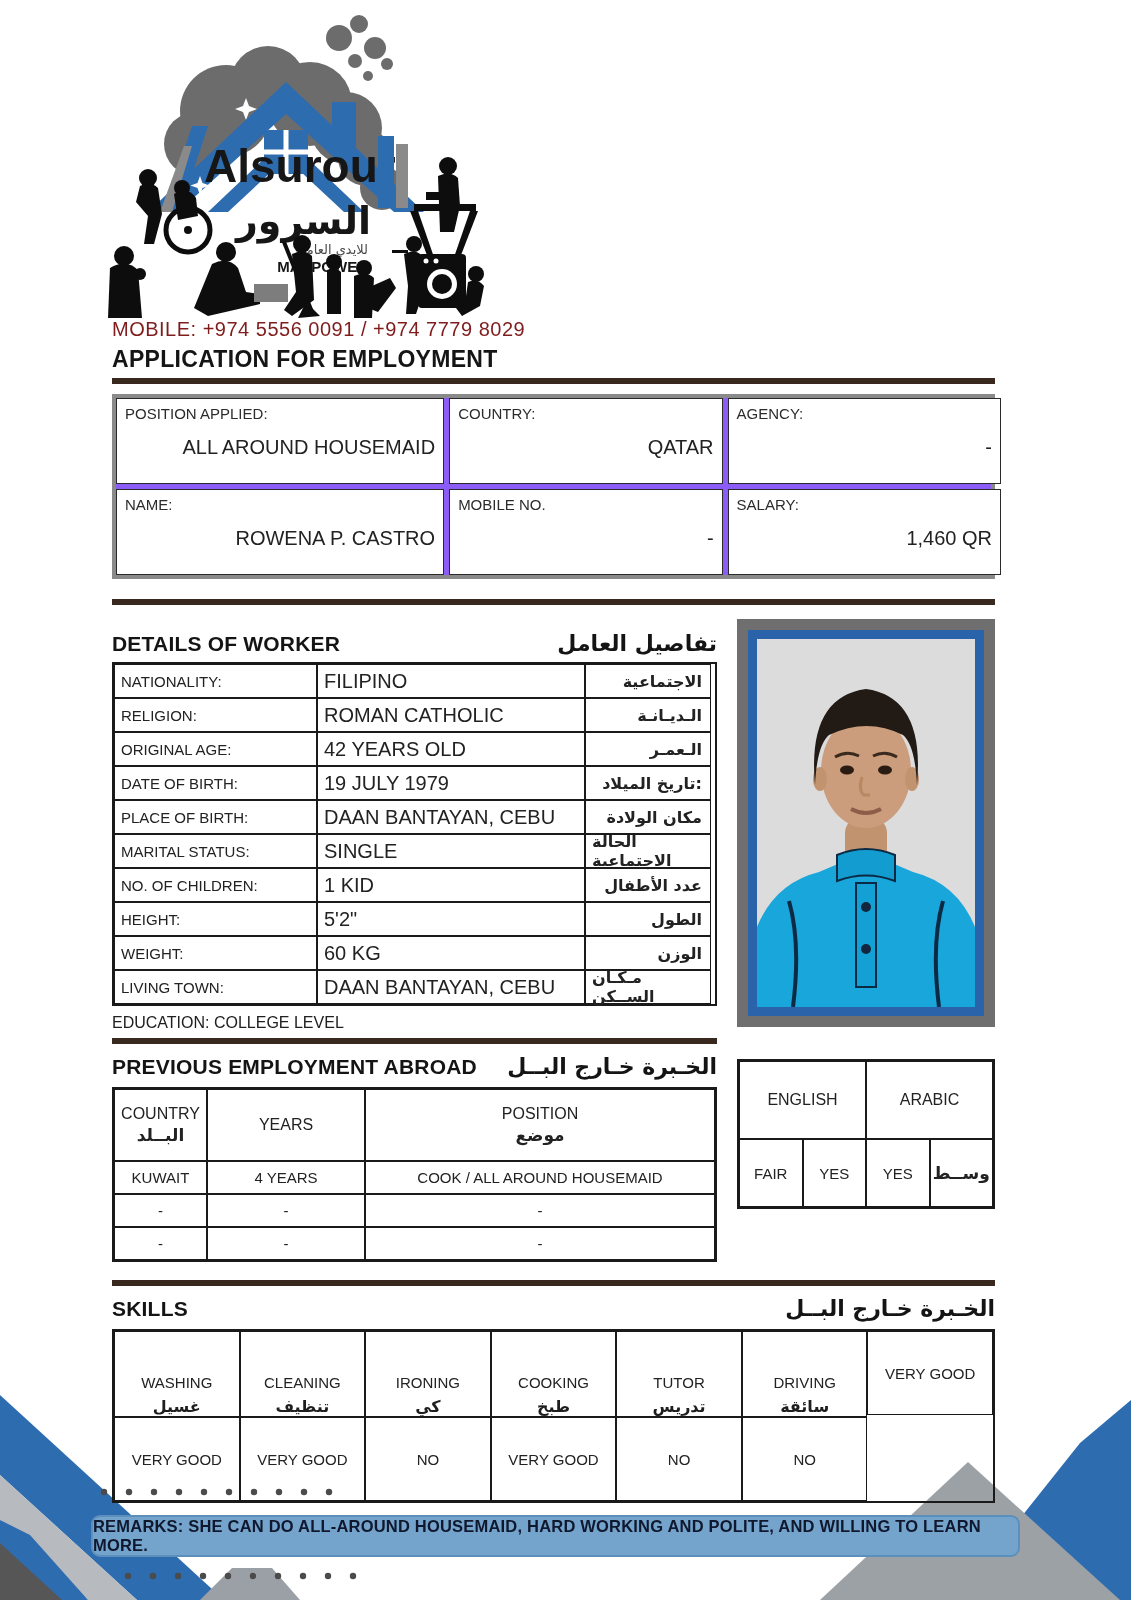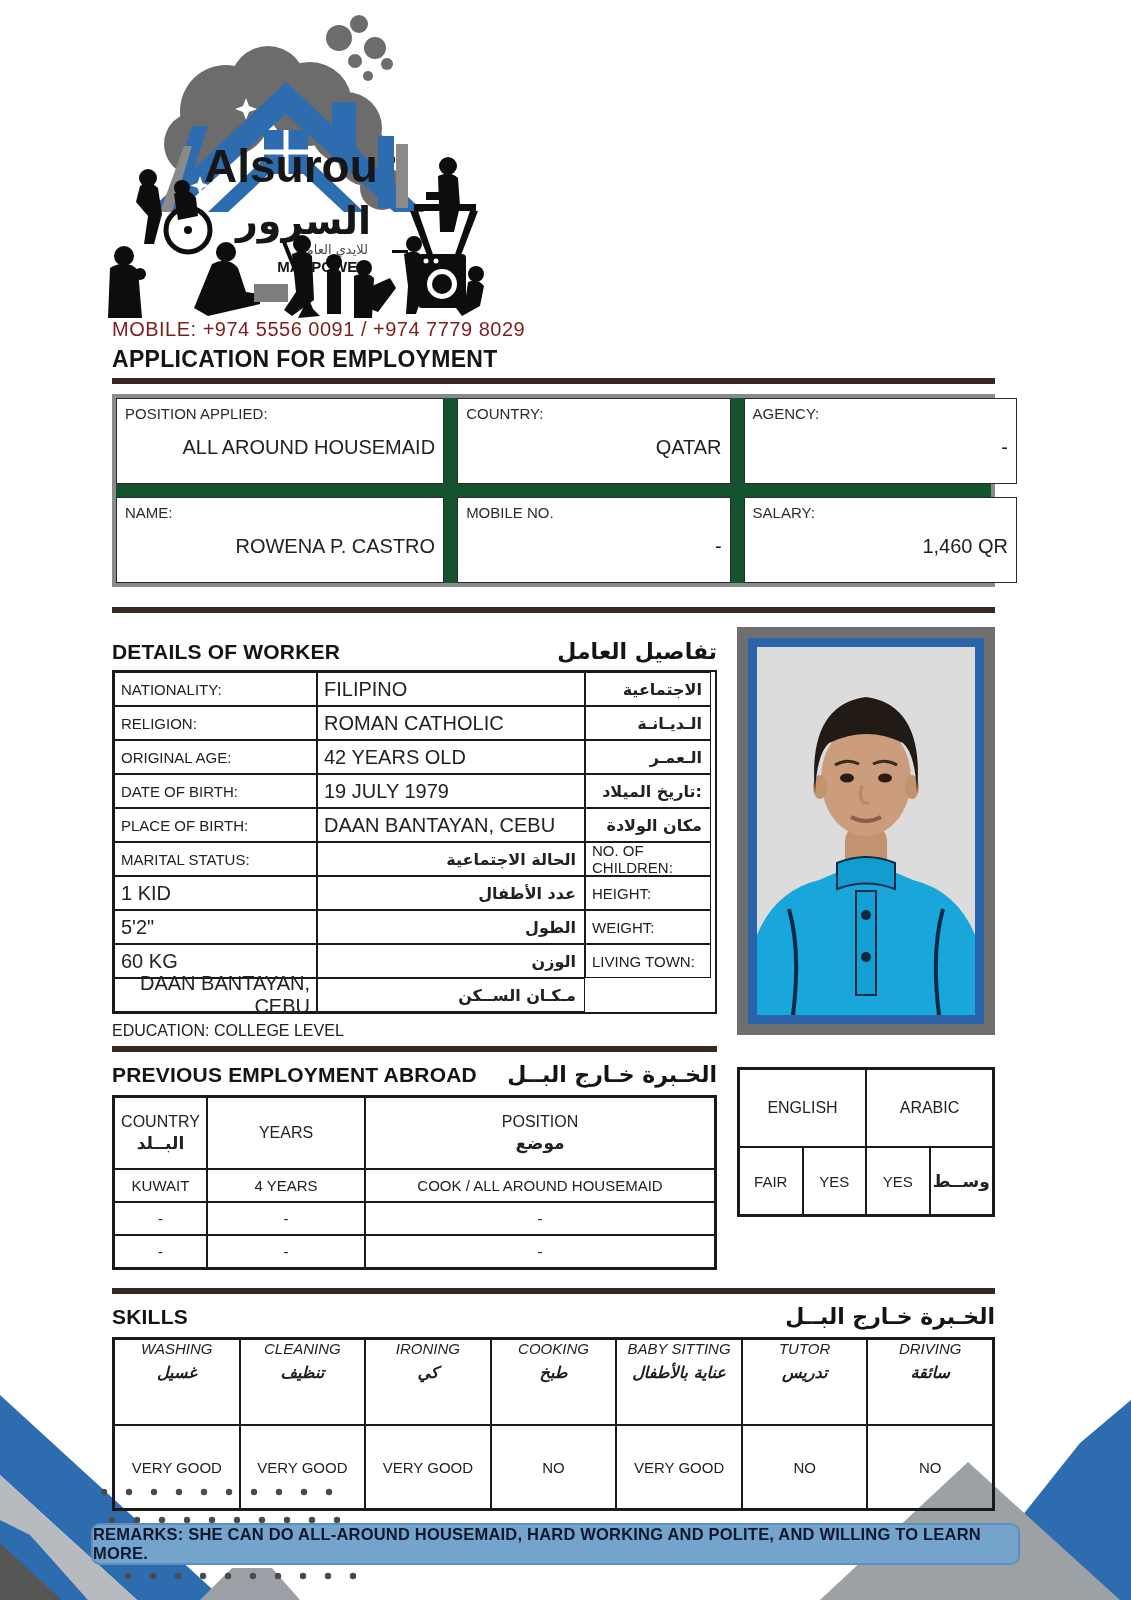--- a/index.html
+++ b/index.html
@@ -21,8 +21,8 @@
   .rule{height:6px;background:#38281d;margin-top:5px;}
   
   .app-table{
-    margin-top:10px;border:4px solid #8a8a8a;background:#14532d;
-    display:grid;grid-template-columns:37.5% 31.25% 31.25%;gap:13px;
+    margin-top:10px;border:4px solid #8a8a8a;background:#8b5cf6;
+    display:grid;grid-template-columns:37.5% 31.25% 31.25%;gap:5px;
   }
   .app-cell{background:#ffffff;border:1.5px solid #2a2a2a;height:72px;padding:6px 8px;}
   .app-label{font-size:15px;color:#2b2b2b;}

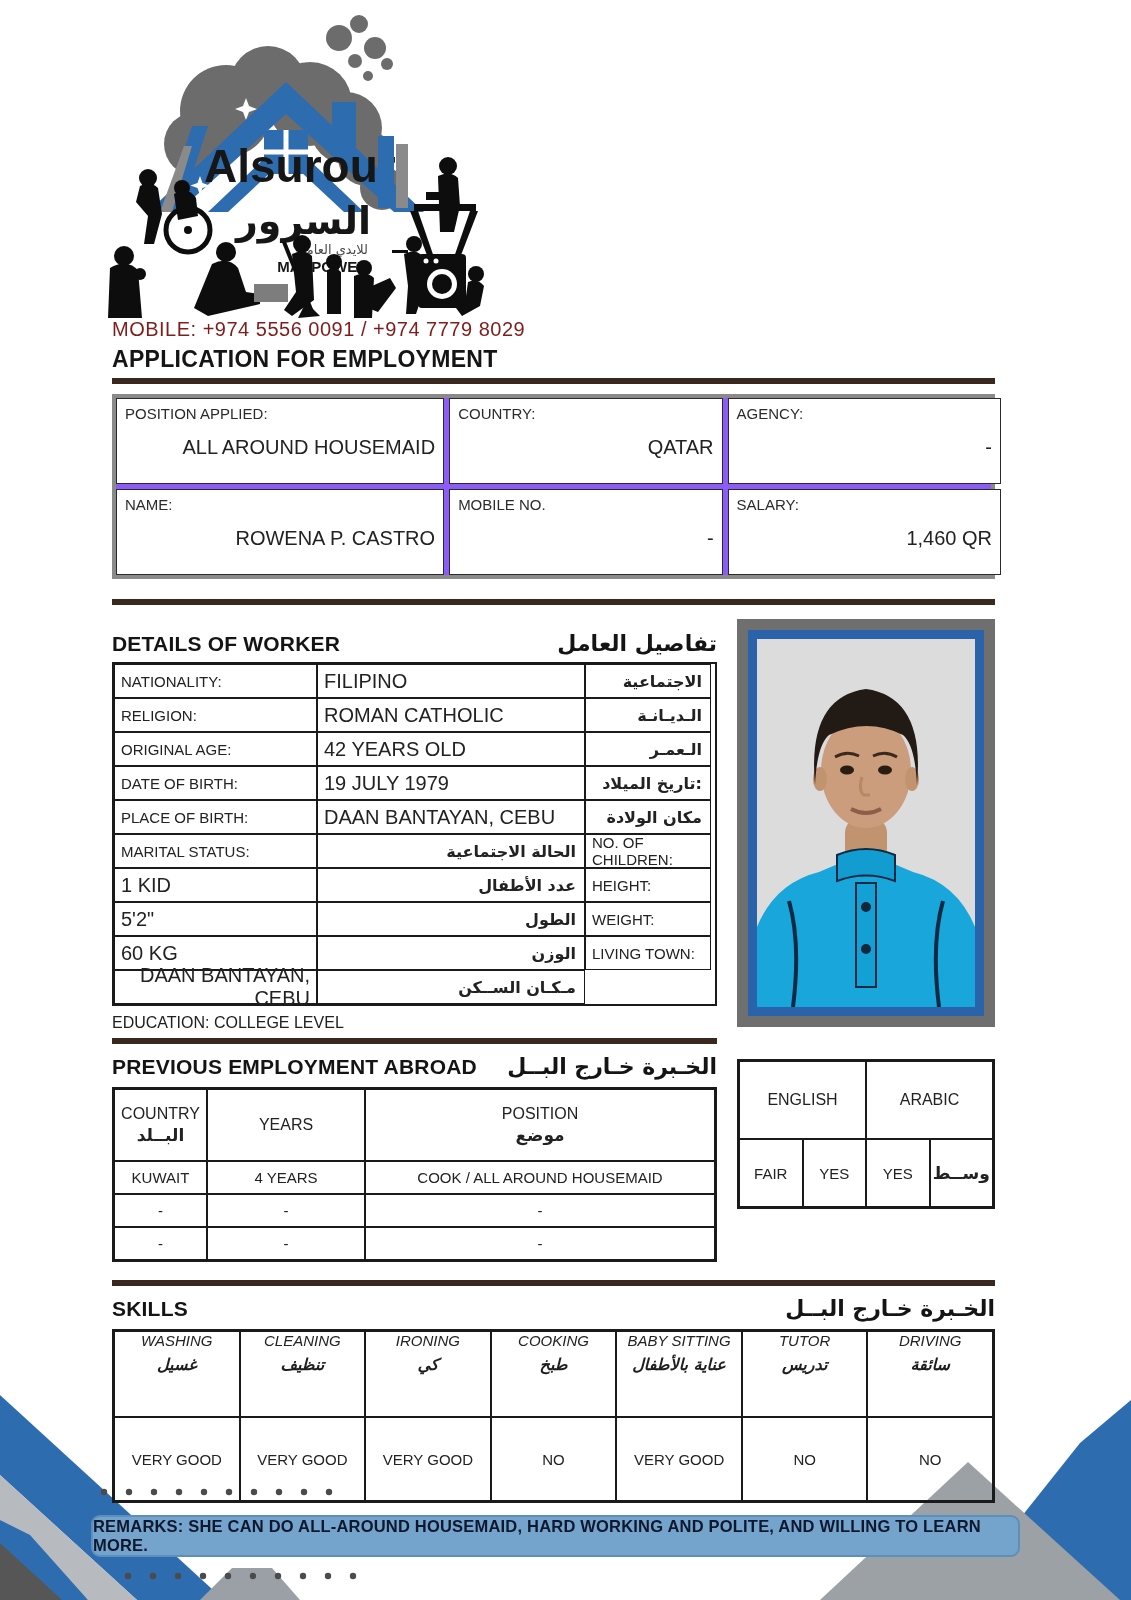--- a/index.html
+++ b/index.html
@@ -283,6 +283,7 @@
         <div class="d-cell val">DAAN BANTAYAN, CEBU</div>
         <div class="d-cell arc ar">مكان الولادة</div>
         <div class="d-cell">MARITAL STATUS:</div>
+        <div class="d-cell val">SINGLE</div>
         <div class="d-cell arc ar">الحالة الاجتماعية</div>
         <div class="d-cell">NO. OF CHILDREN:</div>
         <div class="d-cell val">1 KID</div>

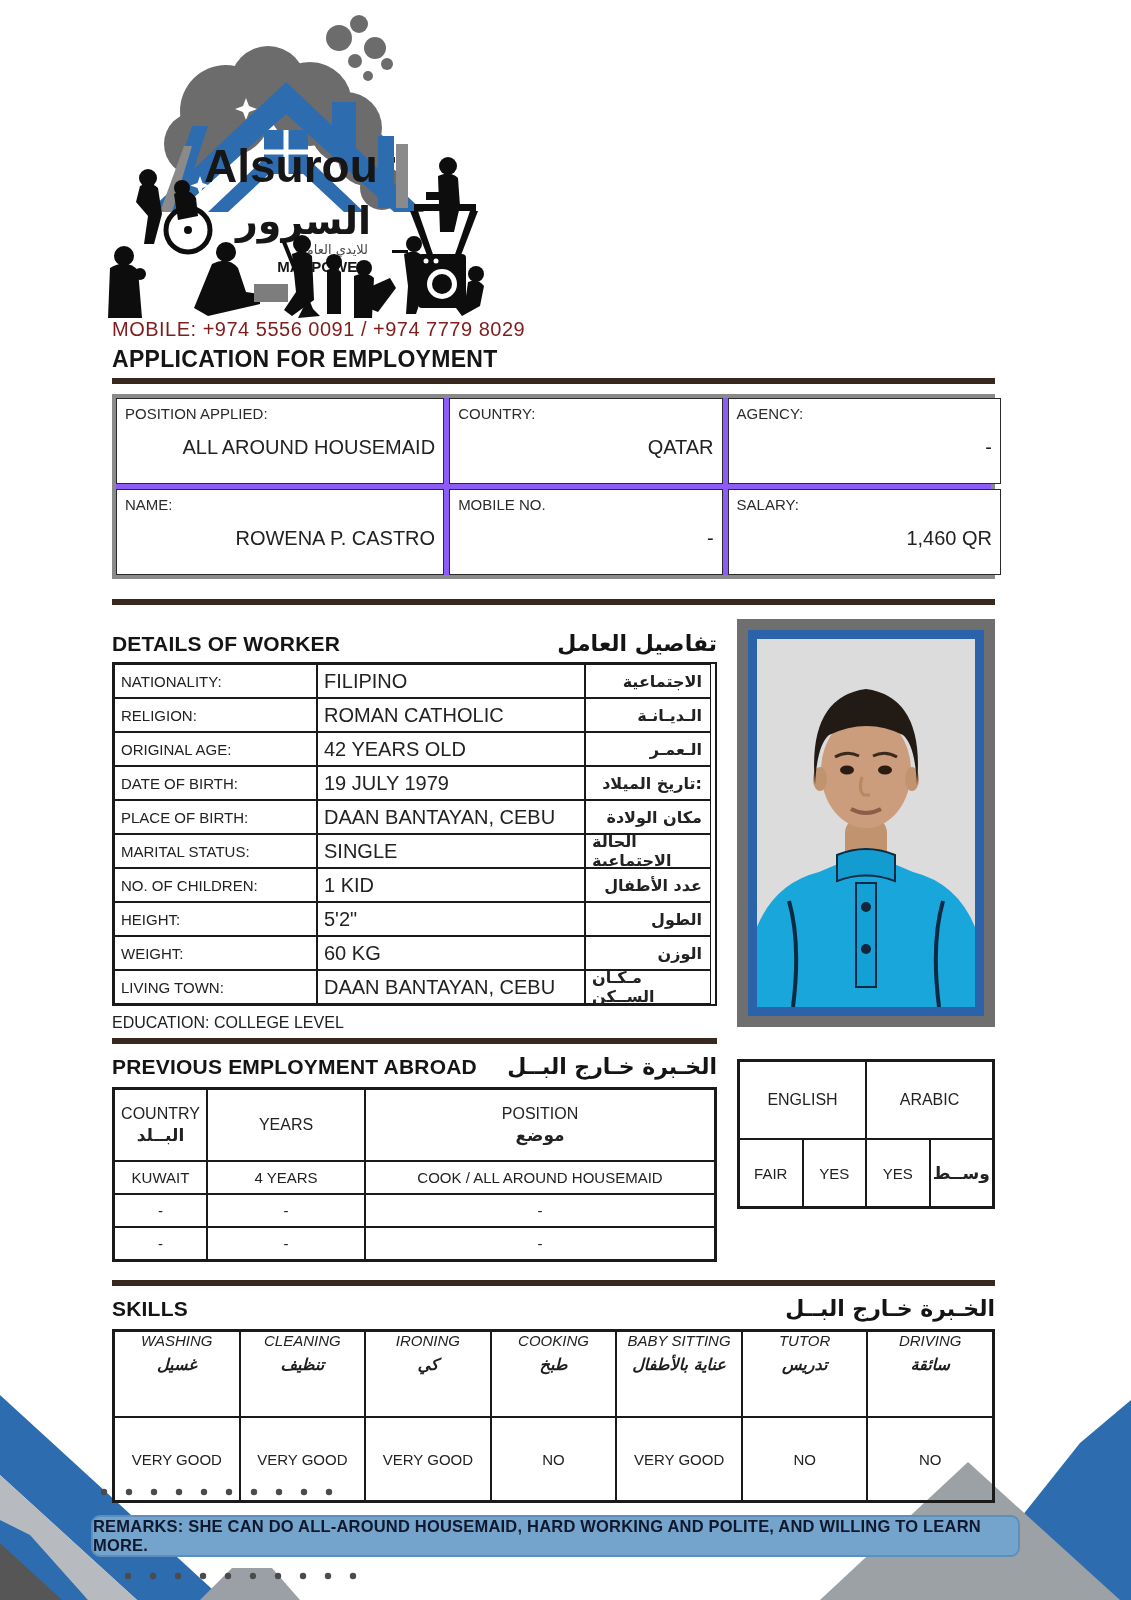--- a/index.html
+++ b/index.html
@@ -58,7 +58,7 @@
   .l-val.ar{font-weight:700;font-size:17px;}
   
   .skills-table{border:2px solid #1a1a1a;display:grid;grid-template-columns:repeat(7,1fr);margin-top:8px;}
-  .s-head{border:1px solid #1a1a1a;height:84px;display:flex;flex-direction:column;align-items:center;justify-content:flex-start;font-style:italic;}
+  .s-head{border:1px solid #1a1a1a;height:84px;display:flex;flex-direction:column;align-items:center;justify-content:flex-end;}
   .s-head .en{font-size:15px;color:#222;}
   .s-head .ar{font-size:16px;font-weight:700;margin-top:6px;}
   .s-val{border:1px solid #1a1a1a;height:82px;display:flex;align-items:center;justify-content:center;font-size:15px;color:#222;}

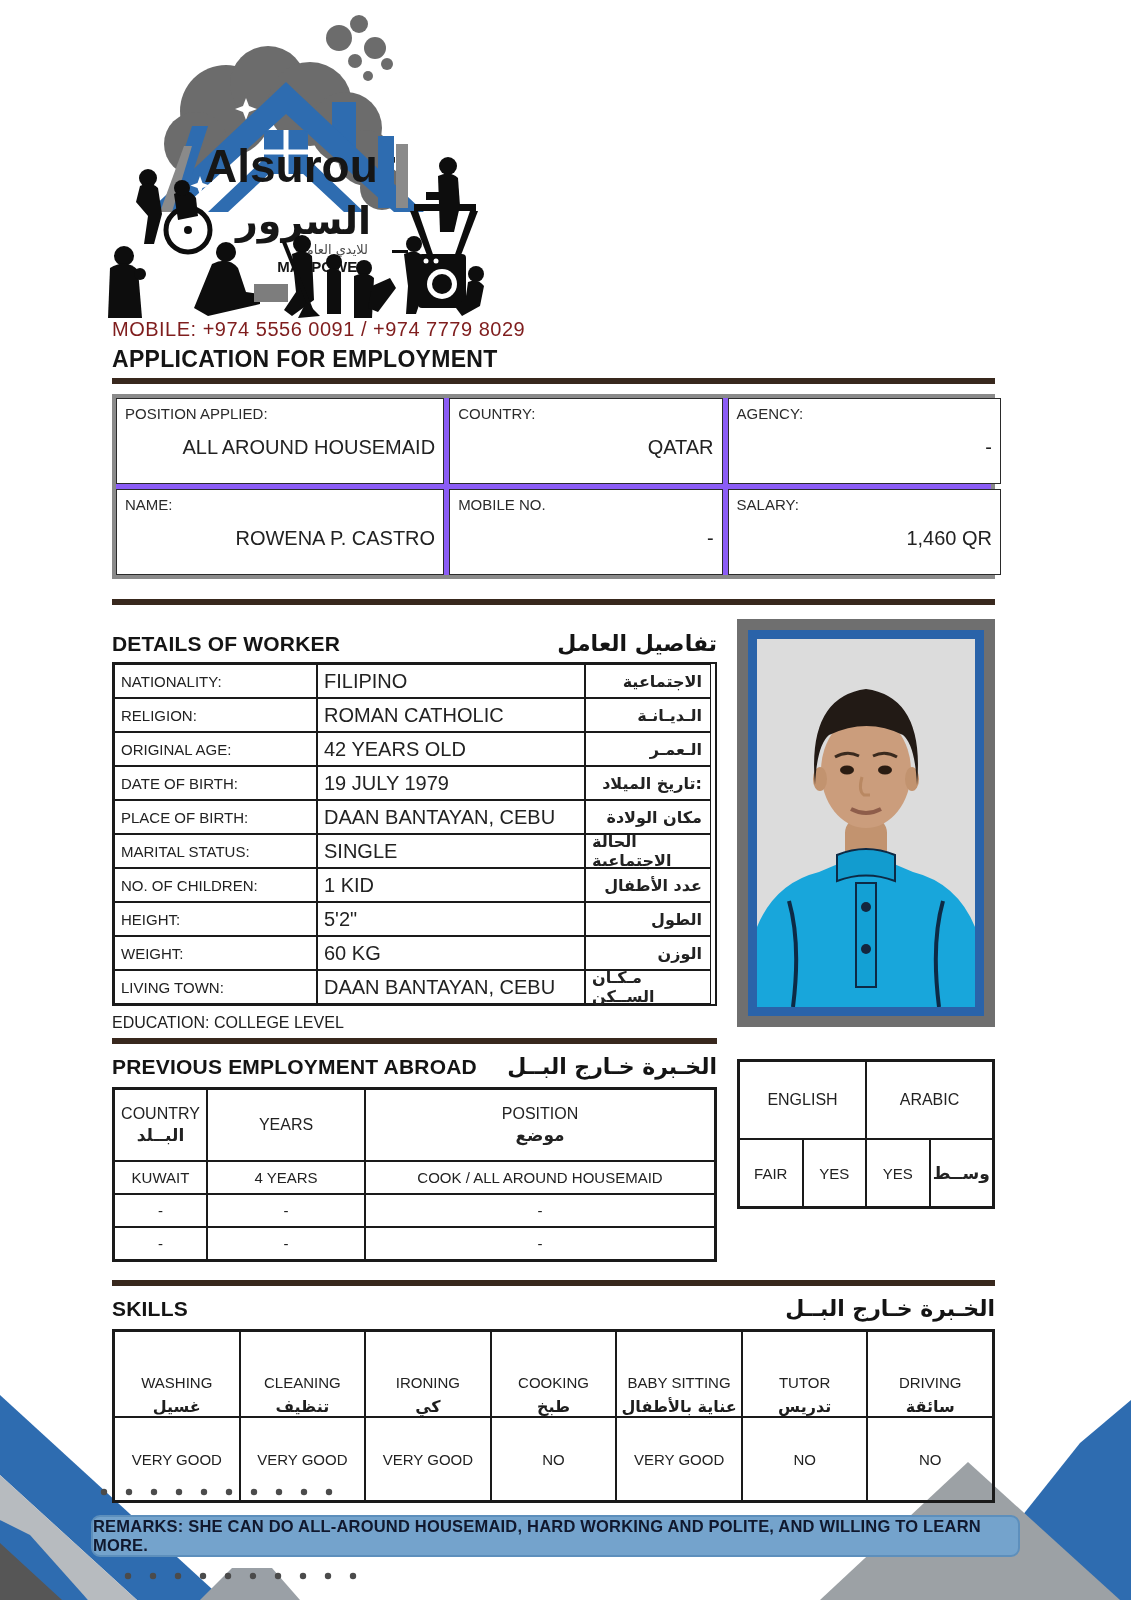--- a/index.html
+++ b/index.html
@@ -396,10 +396,6 @@
       <div class="ar">طبخ</div>
     </div>
     <div class="s-head">
-      <div class="en">BABY SITTING</div>
-      <div class="ar">عناية بالأطفال</div>
-    </div>
-    <div class="s-head">
       <div class="en">TUTOR</div>
       <div class="ar">تدريس</div>
     </div>

